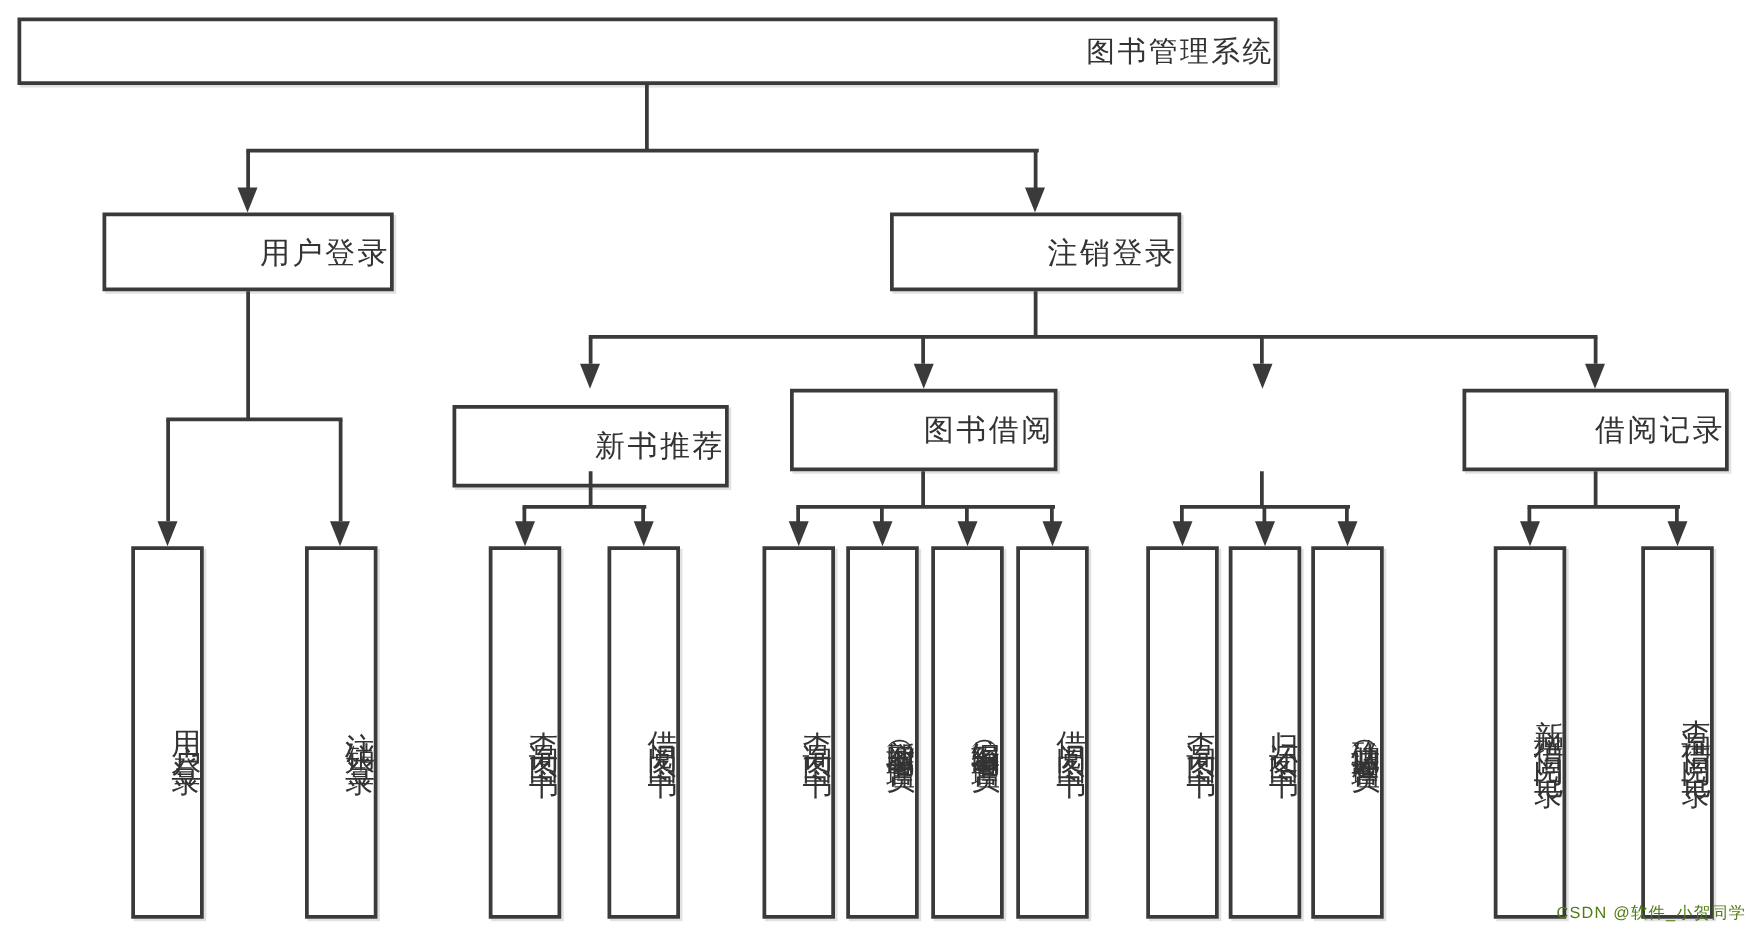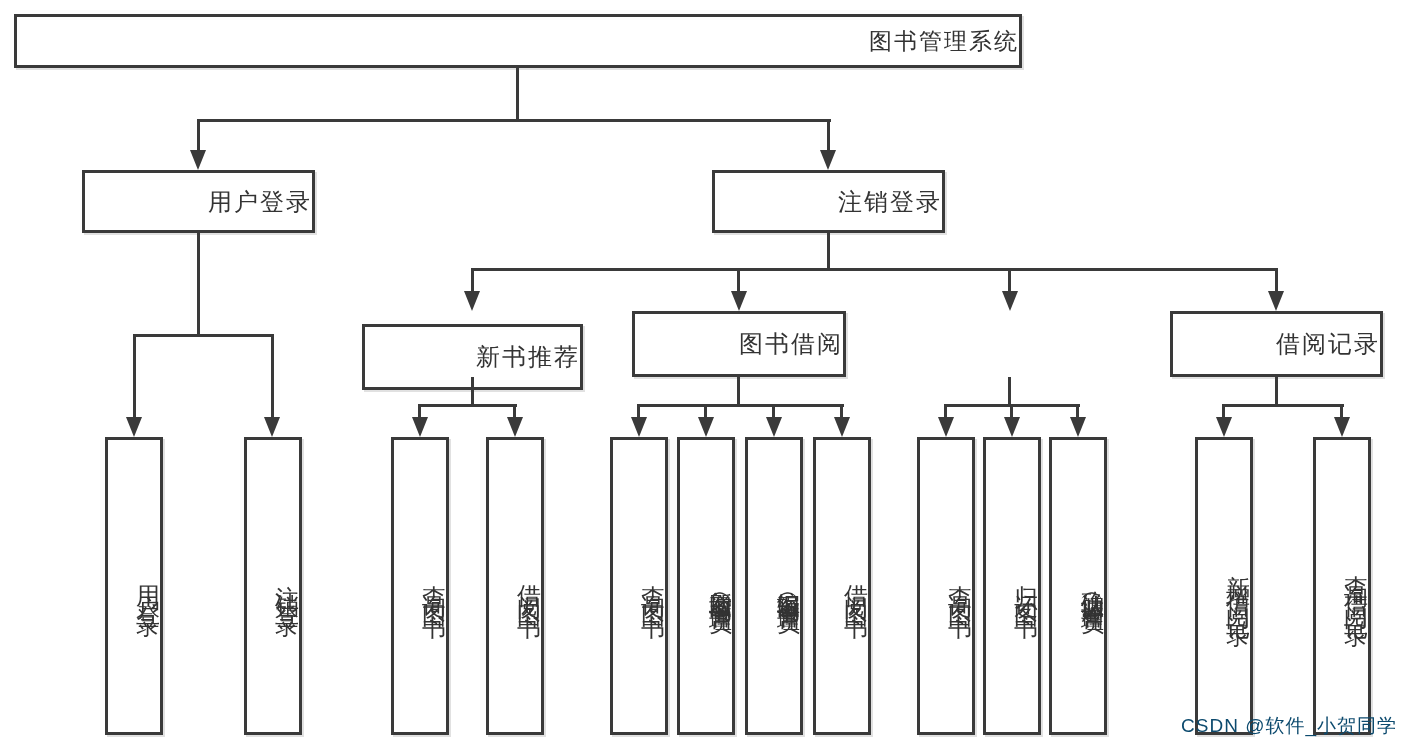--- a/index.html
+++ b/index.html
@@ -29,7 +29,7 @@
   }
   .watermark {
     position:absolute; right:8px; bottom:8px; z-index:10;
-    font-size:19px; color:#0c4a6e; letter-spacing:1px; white-space:nowrap;
+    font-size:13px; color:#4d7c0f; letter-spacing:1px; white-space:nowrap;
   }
 </style>
 </head>

